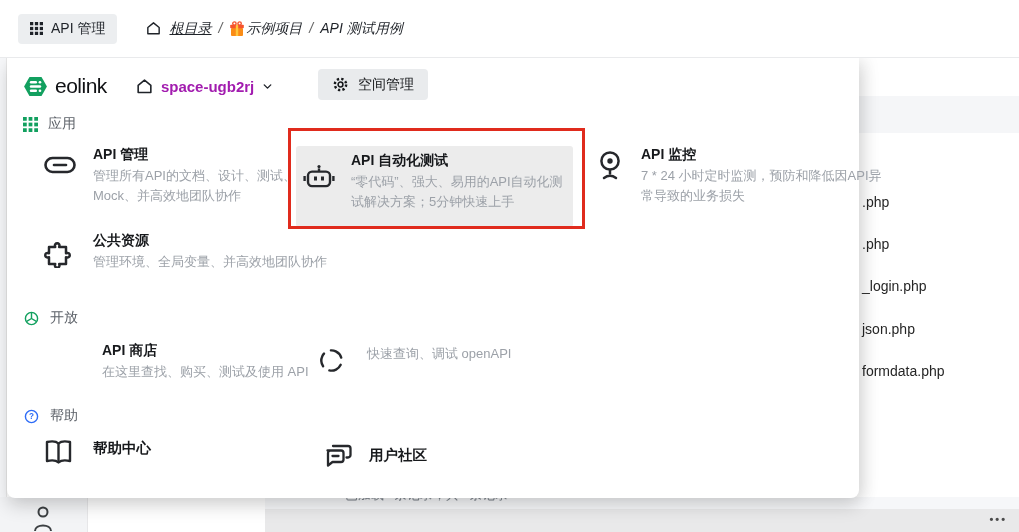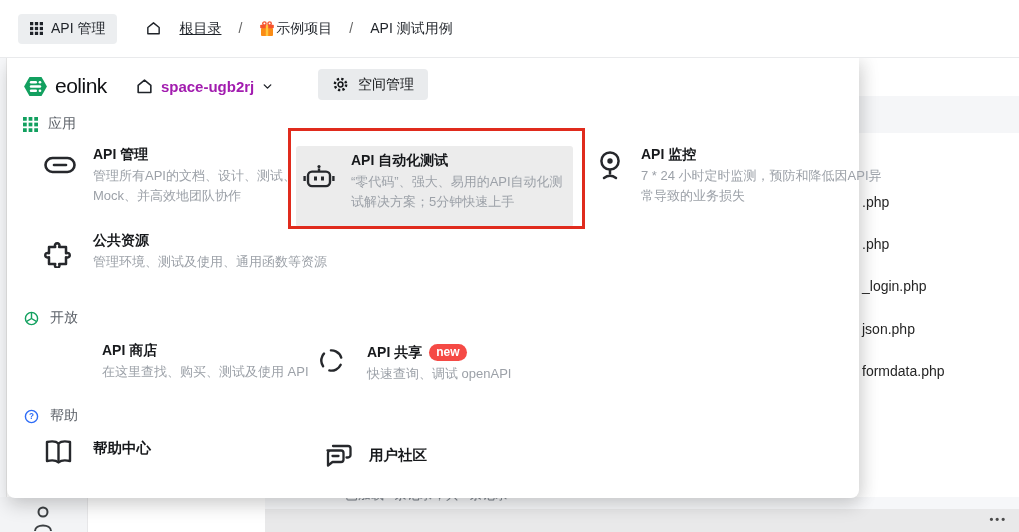--- a/index.html
+++ b/index.html
@@ -22,7 +22,7 @@
     font-size:14px; color:#1f2329; cursor:pointer;
     font-family:inherit;
   }
-  .breadcrumb { display:flex; align-items:flex-start; gap:17px; margin-left:28px; font-size:14px; color:#1f2329; }
+  .breadcrumb { display:flex; align-items:flex-start; gap:7px; margin-left:28px; font-size:14px; color:#1f2329;font-style:italic; }
   .bc-link { text-decoration:underline; cursor:pointer; }
   .bc-sep { color:#666; }
   .bc-proj { display:flex; align-items:center; cursor:pointer; }

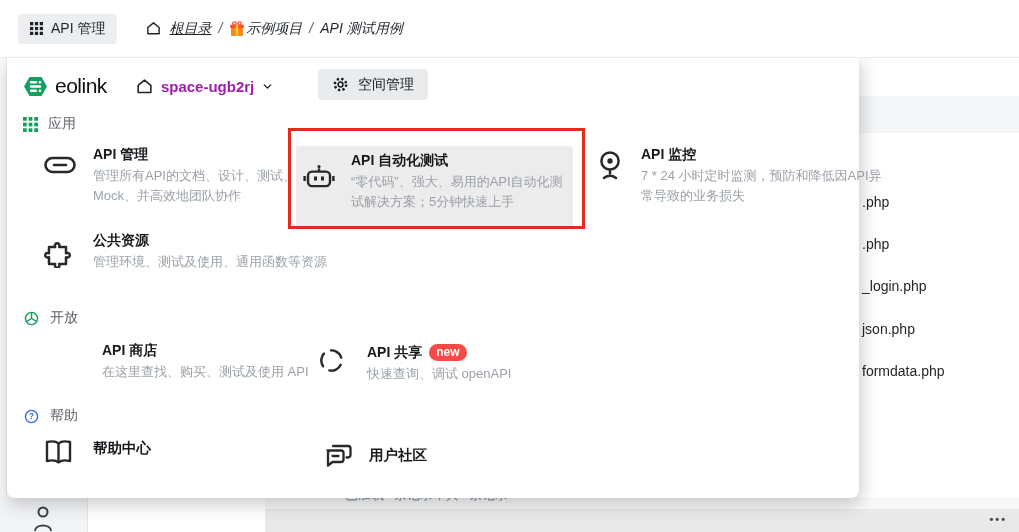--- a/index.html
+++ b/index.html
@@ -262,7 +262,7 @@
     </span>
     <span>
       <div class="mi-title">公共资源</div>
-      <div class="mi-desc">管理环境、测试及使用、通用函数等资源</div>
+      <div class="mi-desc">管理环境、全局变量、并高效地团队协作</div>
     </span>
   </div>
 

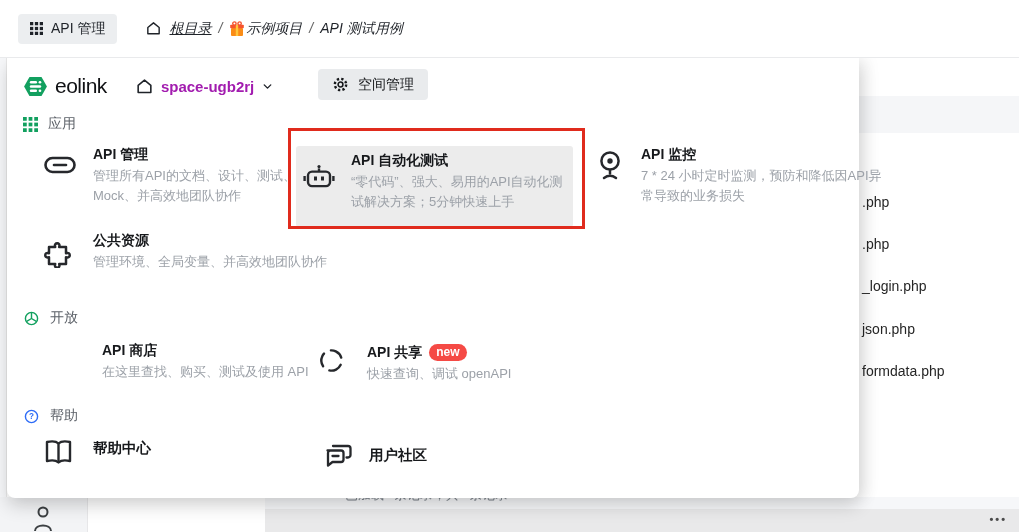--- a/index.html
+++ b/index.html
@@ -290,10 +290,6 @@
         </svg>
     </span>
     <span>
-      <div class="title-row">
-        <span class="mi-title">API 共享</span>
-        <span class="new-badge">new</span>
-      </div>
       <div class="mi-desc" style="white-space:nowrap">快速查询、调试 openAPI</div>
     </span>
   </div>

